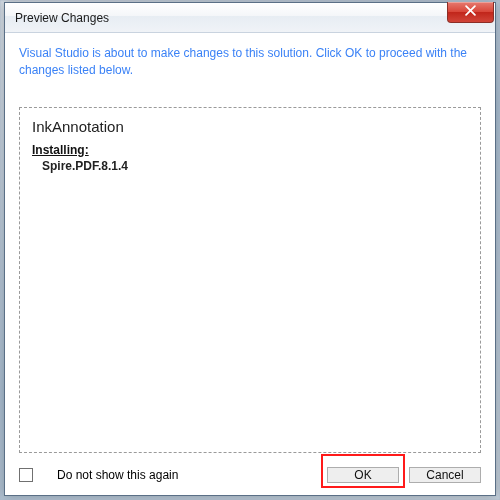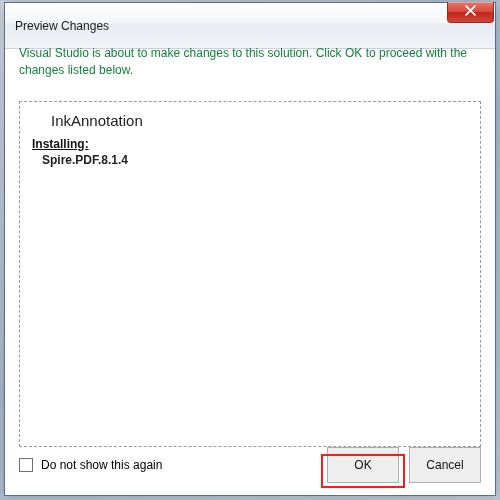--- a/index.html
+++ b/index.html
@@ -30,7 +30,7 @@
     box-shadow: 0 0 10px rgba(0,0,0,0.25);
   }
   .titlebar {
-    height: 46px;
+    height: 30px;
     background: linear-gradient(#fff, #f4f6f9 45%, #e7edf3 46%, #f0f3f7);
     border-bottom: 1px solid #c9d3df;
     display: flex; align-items: center;

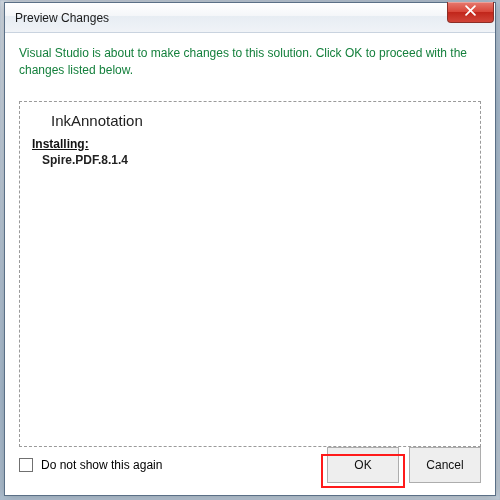--- a/index.html
+++ b/index.html
@@ -56,7 +56,7 @@
     padding: 12px 14px 12px 14px;
   }
   .intro {
-    color: #15803d; line-height: 1.4; margin-bottom: 22px;
+    color: #3b82f6; line-height: 1.4; margin-bottom: 28px;
   }
   .panel {
     border: 1px dashed #9a9a9a;

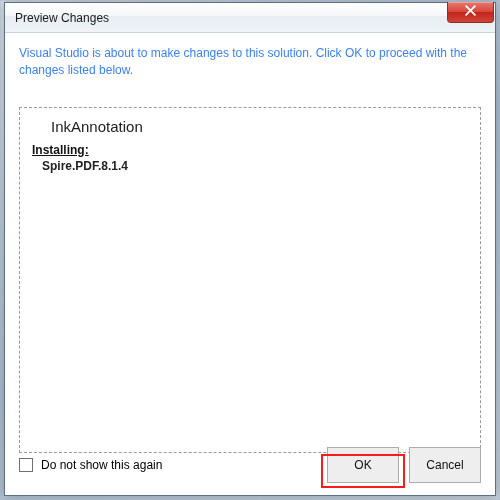--- a/index.html
+++ b/index.html
@@ -64,7 +64,7 @@
     padding: 10px 12px;
     background: #fff;
   }
-  .proj { font-size: 15px; color: #222; margin-bottom: 8px; margin-left: 19px; }
+  .proj { font-size: 15px; color: #222; margin-bottom: 8px; }
   .installing { font-weight: bold; font-size: 12px; color: #111; text-decoration: underline; }
   .pkg { margin-left: 10px; font-size: 12px; color: #222; margin-top: 2px; font-weight: bold; }
   .footer {

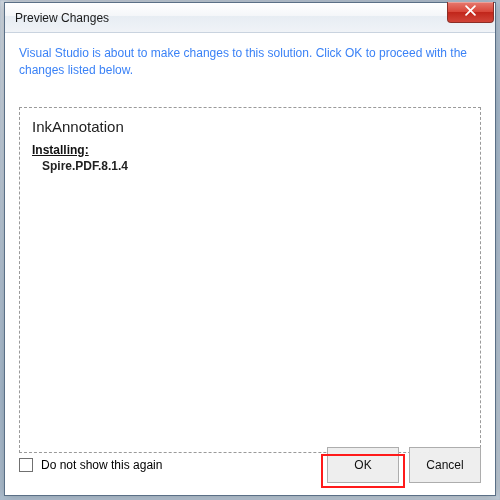--- a/index.html
+++ b/index.html
@@ -72,7 +72,7 @@
     display: flex; align-items: center;
   }
   .chk {
-    display: flex; align-items: flex-end; gap: 8px; cursor: pointer;
+    display: flex; align-items: flex-end; gap: 24px; cursor: pointer;
   }
   .chkbox {
     width: 14px; height: 14px; border: 1px solid #707070; background: #fff;

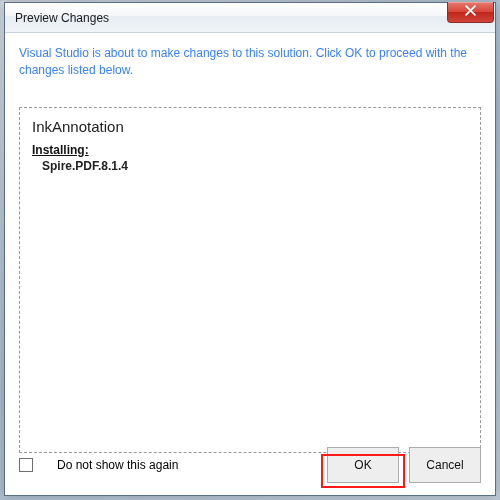--- a/index.html
+++ b/index.html
@@ -79,7 +79,7 @@
   }
   .spacer { flex: 1; }
   .btn {
-    width: 72px; height: 36px;
+    width: 72px; height: 16px;
     background: #eee; border: 1px solid #adadad;
     display: flex; align-items: center; justify-content: center;
     margin-left: 10px; cursor: pointer;

